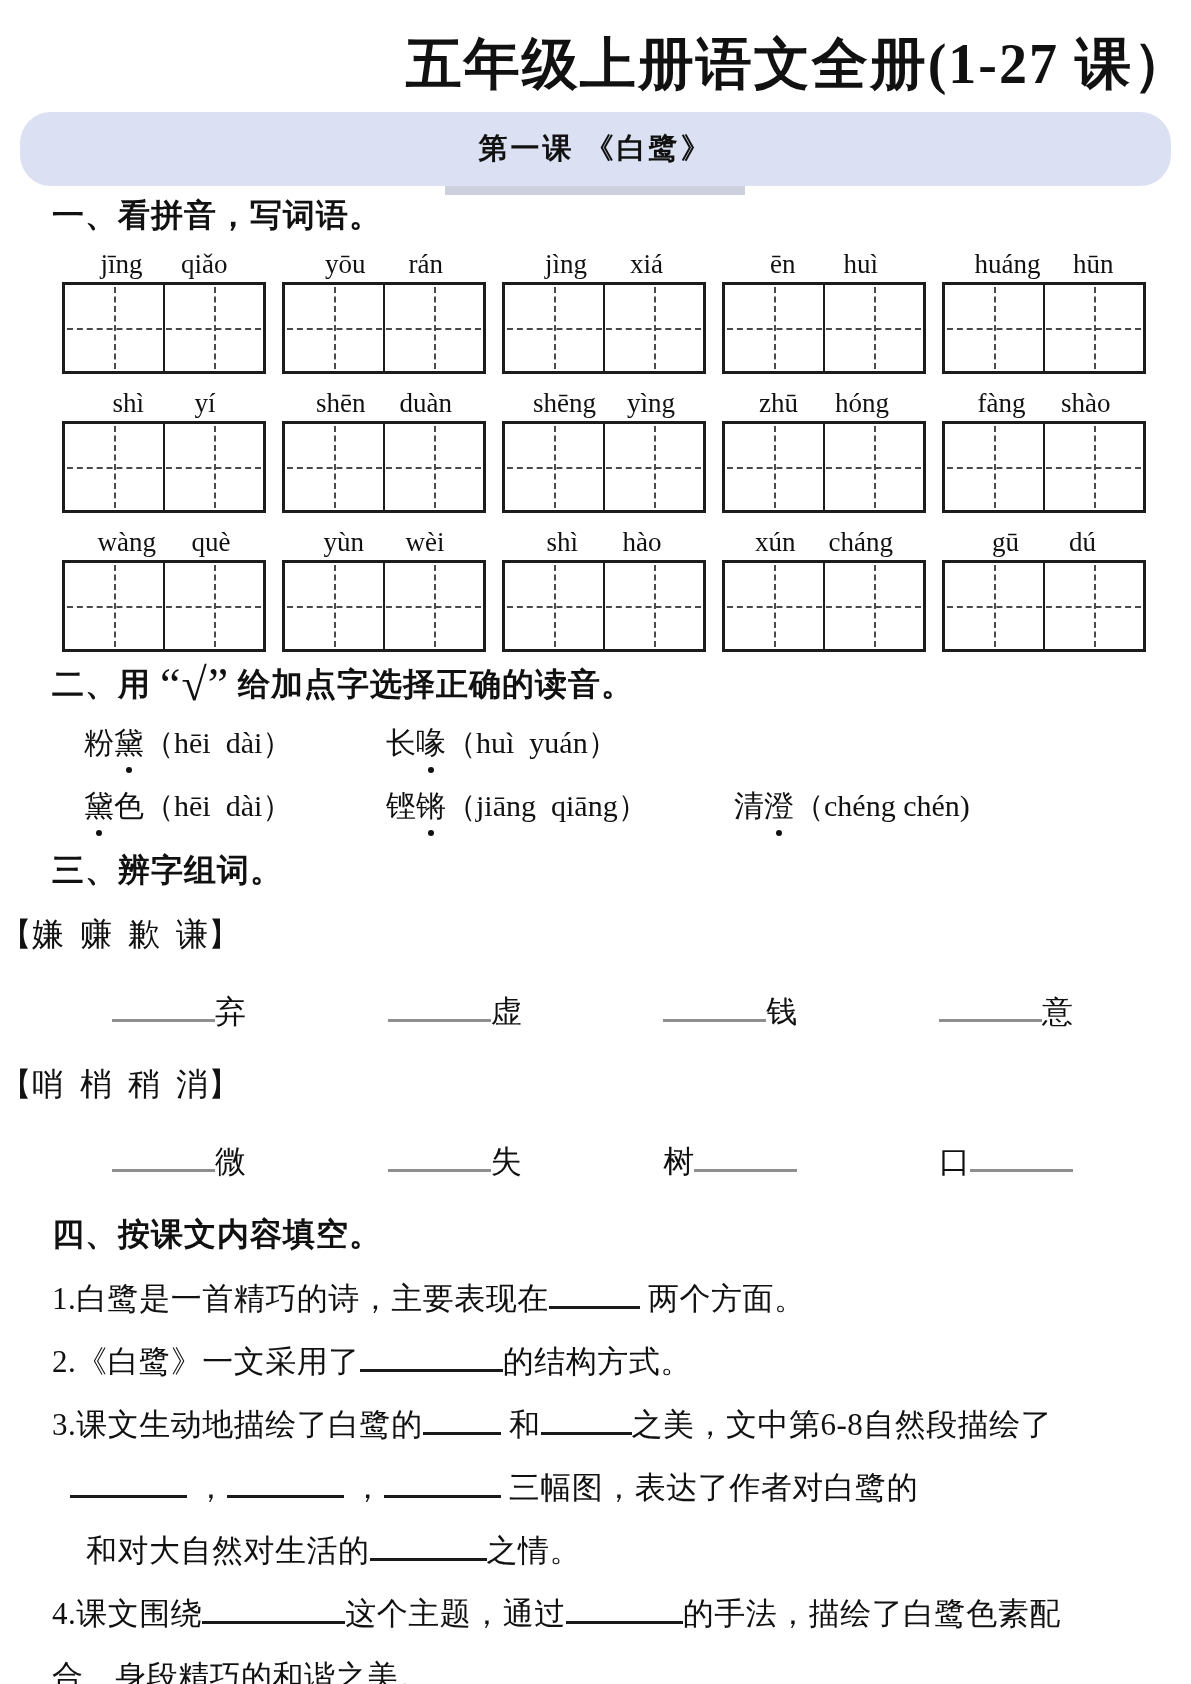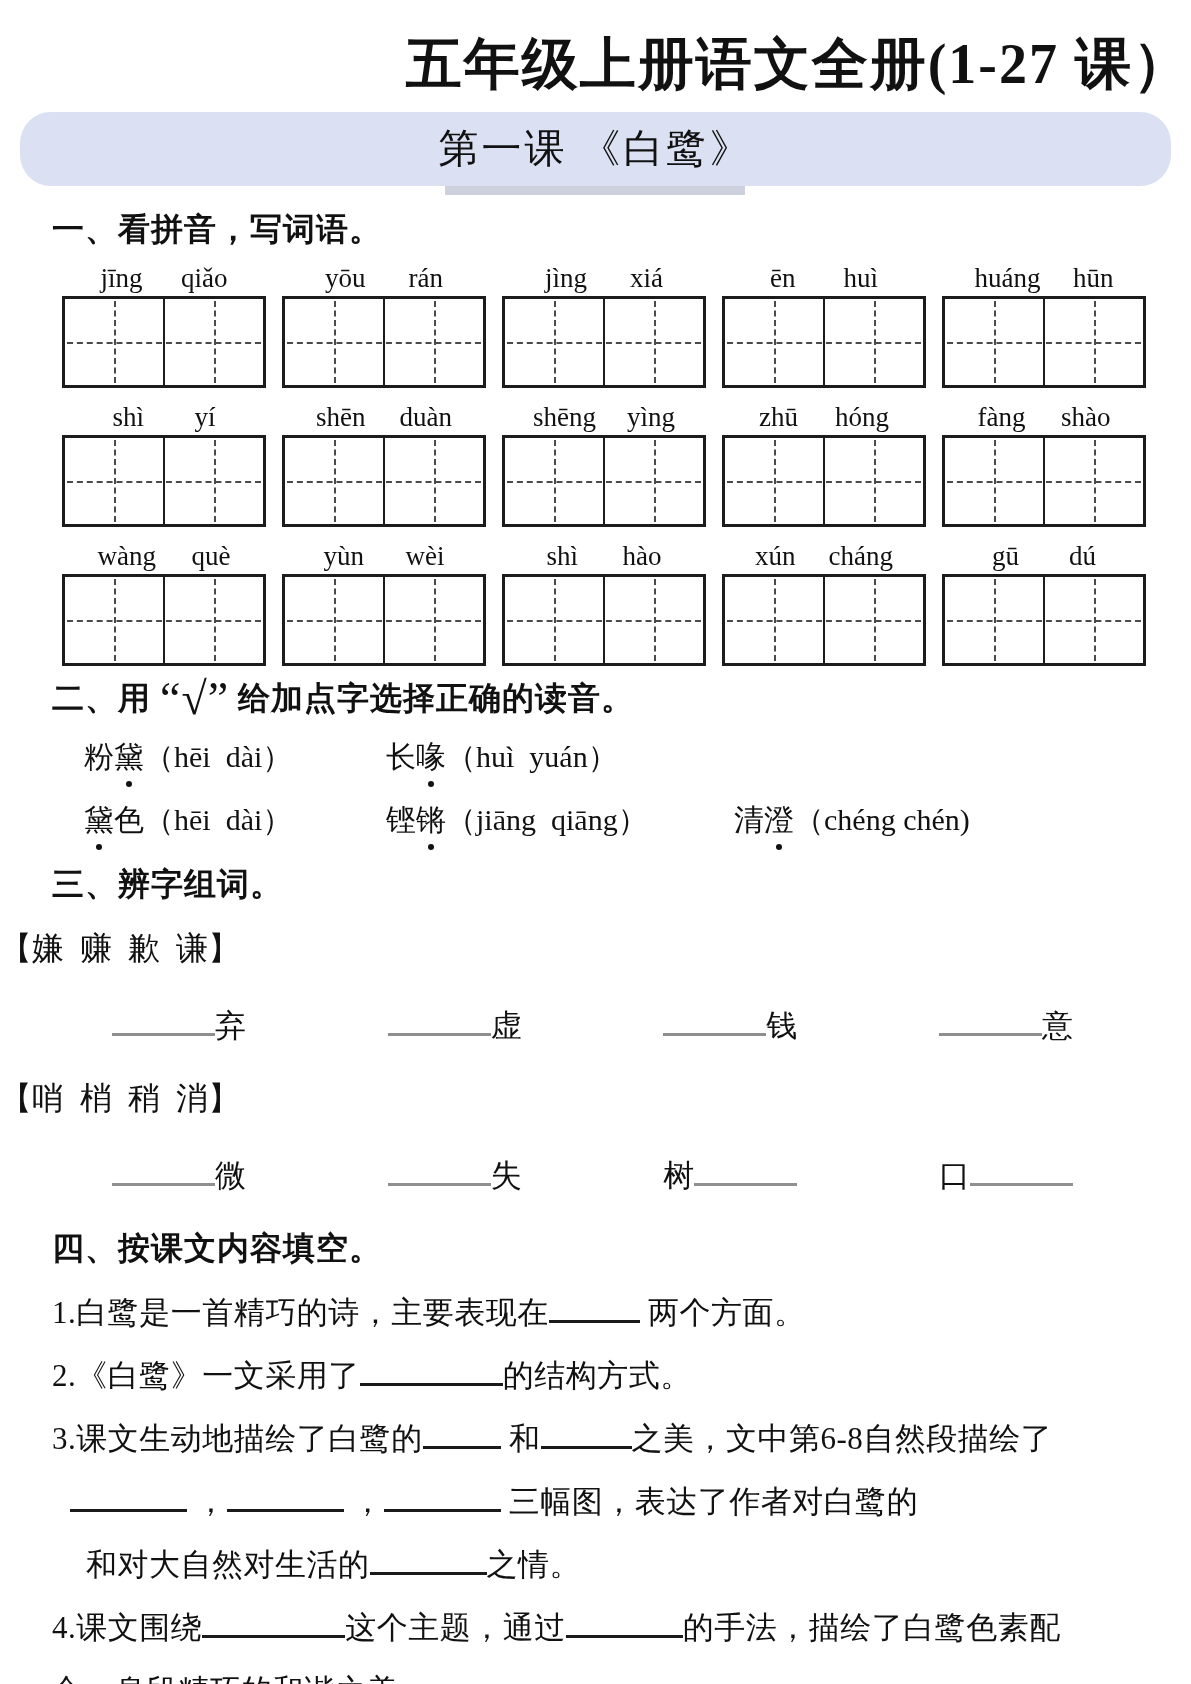--- a/index.html
+++ b/index.html
@@ -19,7 +19,7 @@
   .banner {
     margin:16px 20px 0 20px; height:74px; position:relative;
     display:flex; align-items:center; justify-content:center;
-    font-size:40px; font-weight:normal; letter-spacing:3px;border-radius:31px;
+    font-size:29px; font-weight:bold; letter-spacing:3px;border-radius:31px;
   }
   .banner-shadow { position:absolute; left:425px; bottom:-9px; width:300px; height:9px; }
 

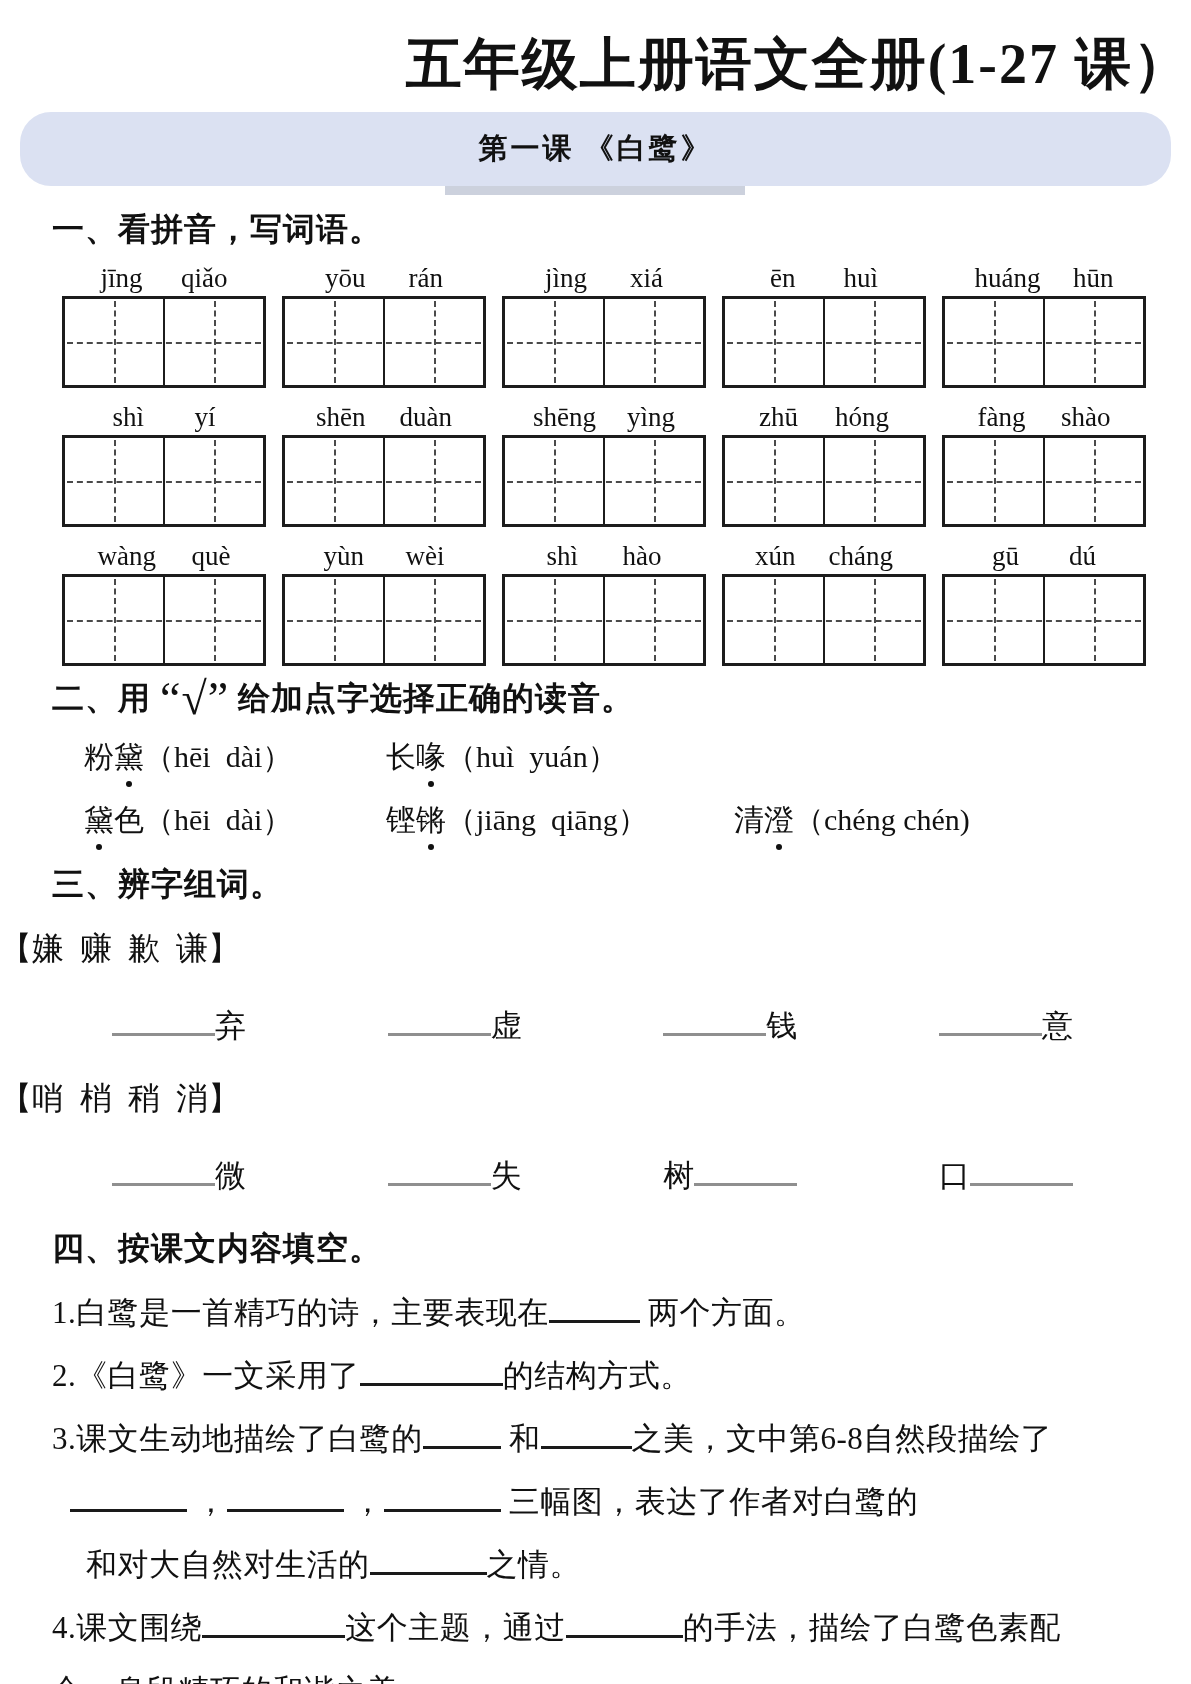--- a/index.html
+++ b/index.html
@@ -25,7 +25,7 @@
 
   
   .sec-heading { font-size:32px; font-weight:bold; padding-left:52px; letter-spacing:1px; }
-  .sh1 { margin-top:22px; }
+  .sh1 { margin-top:8px; }
   .sh2 { margin-top:4px; }
   .sh3 { margin-top:18px; }
   .sh4 { margin-top:26px; }

